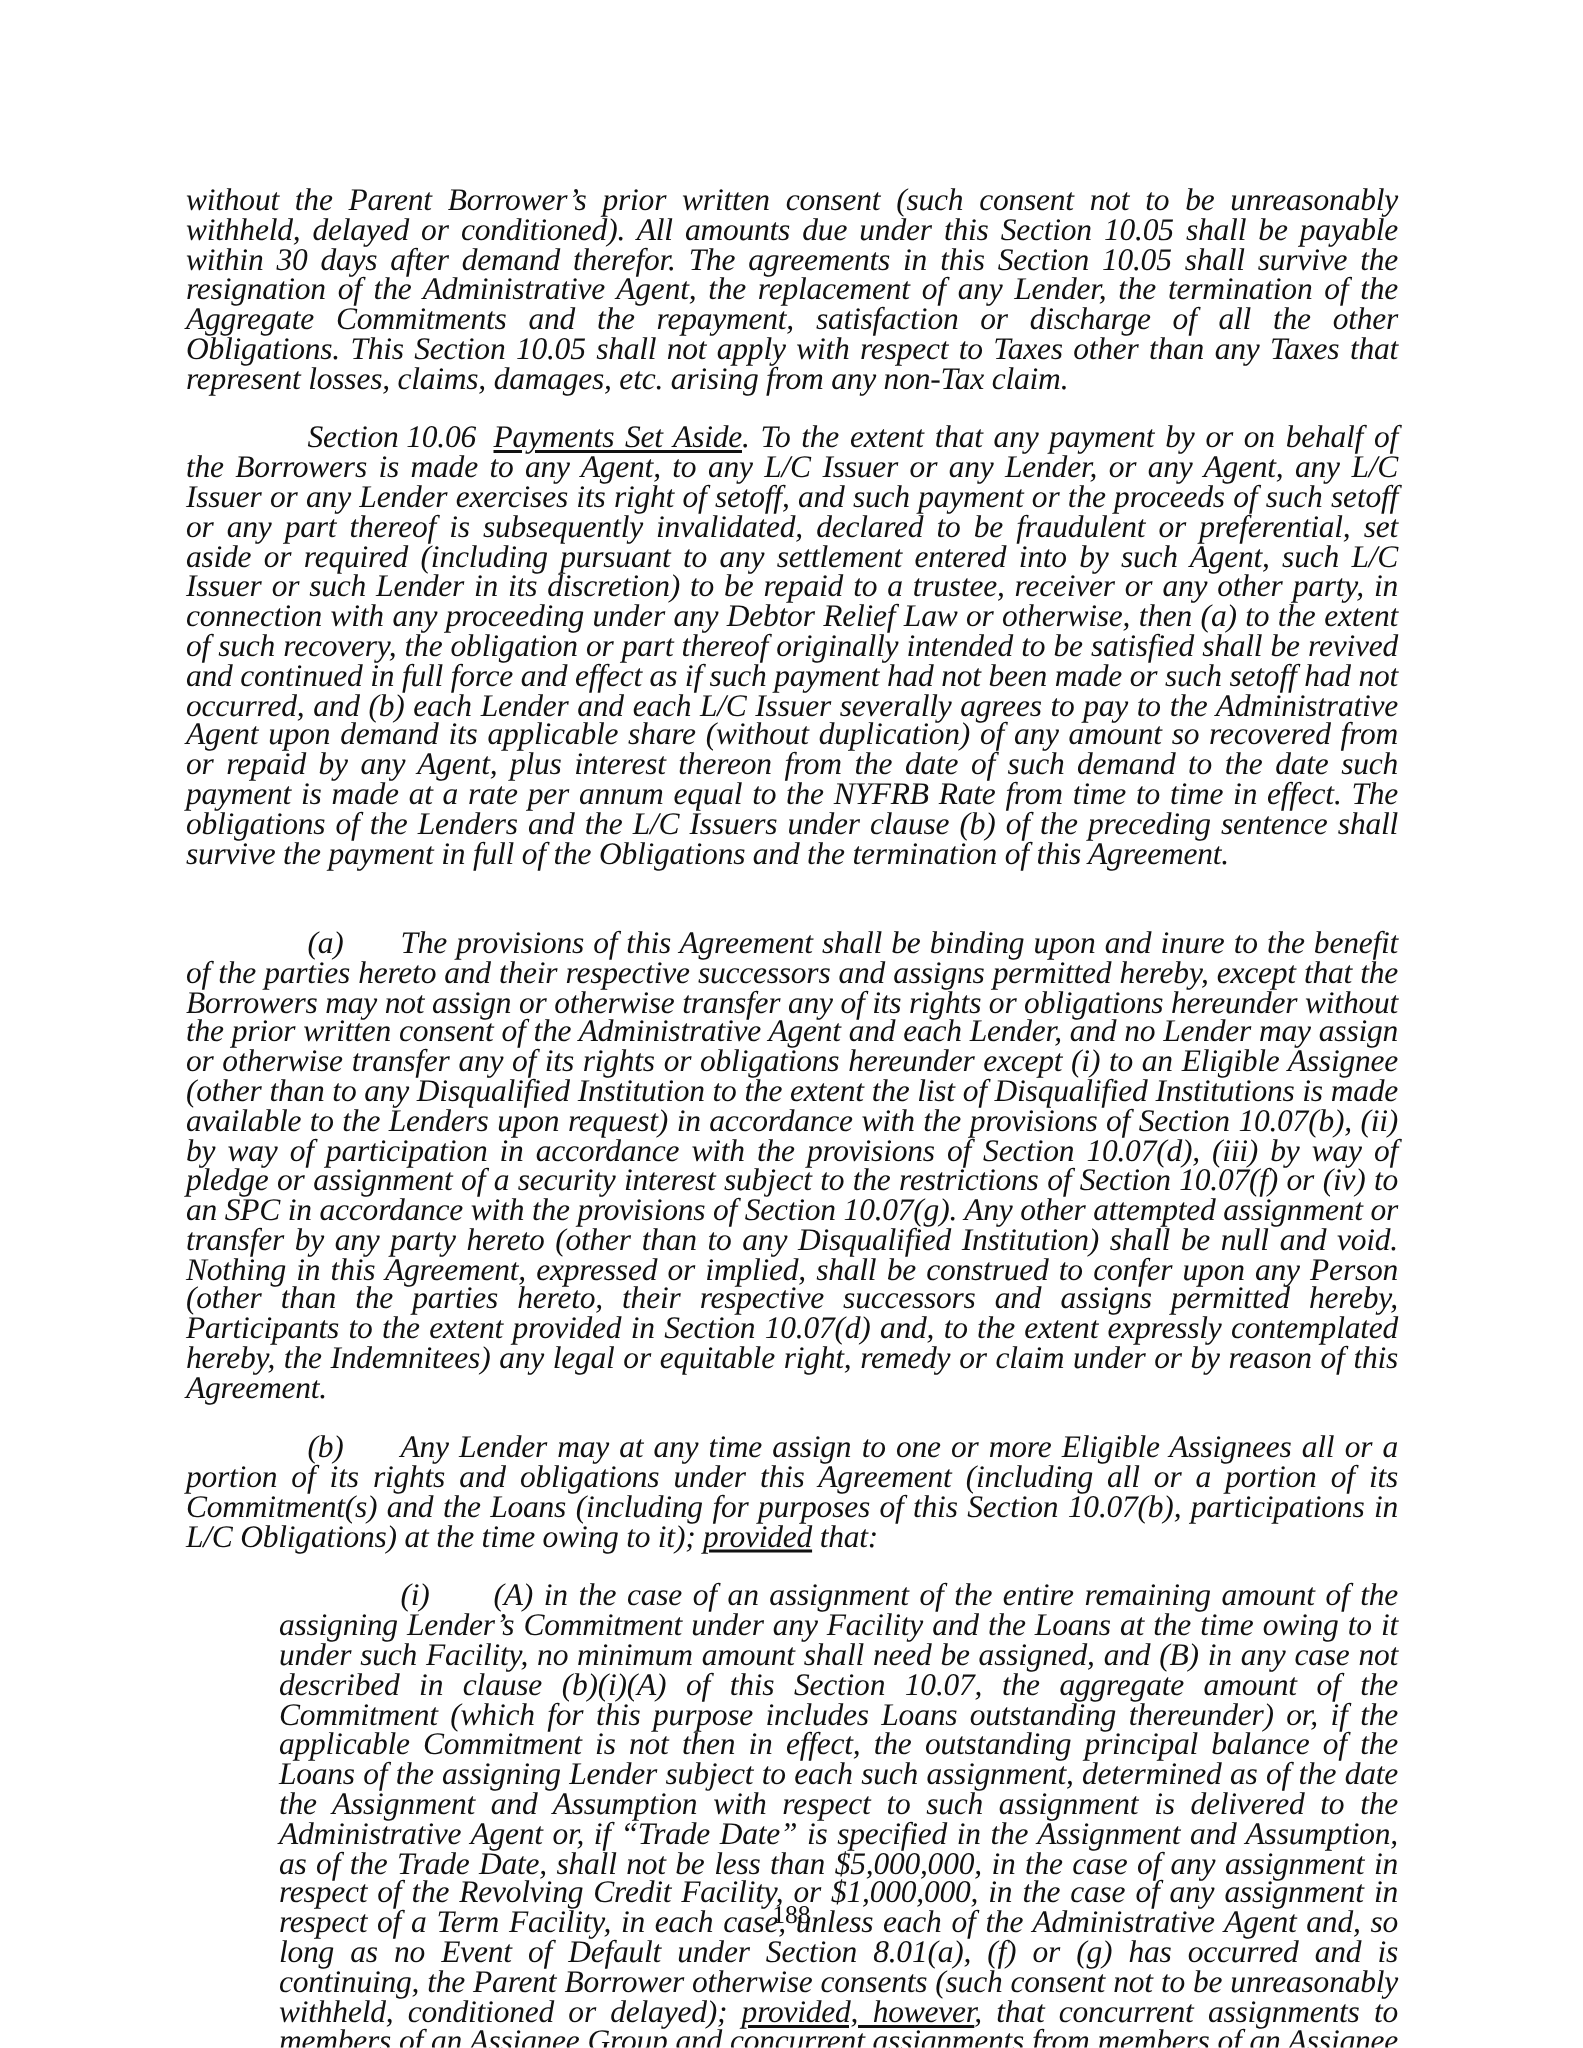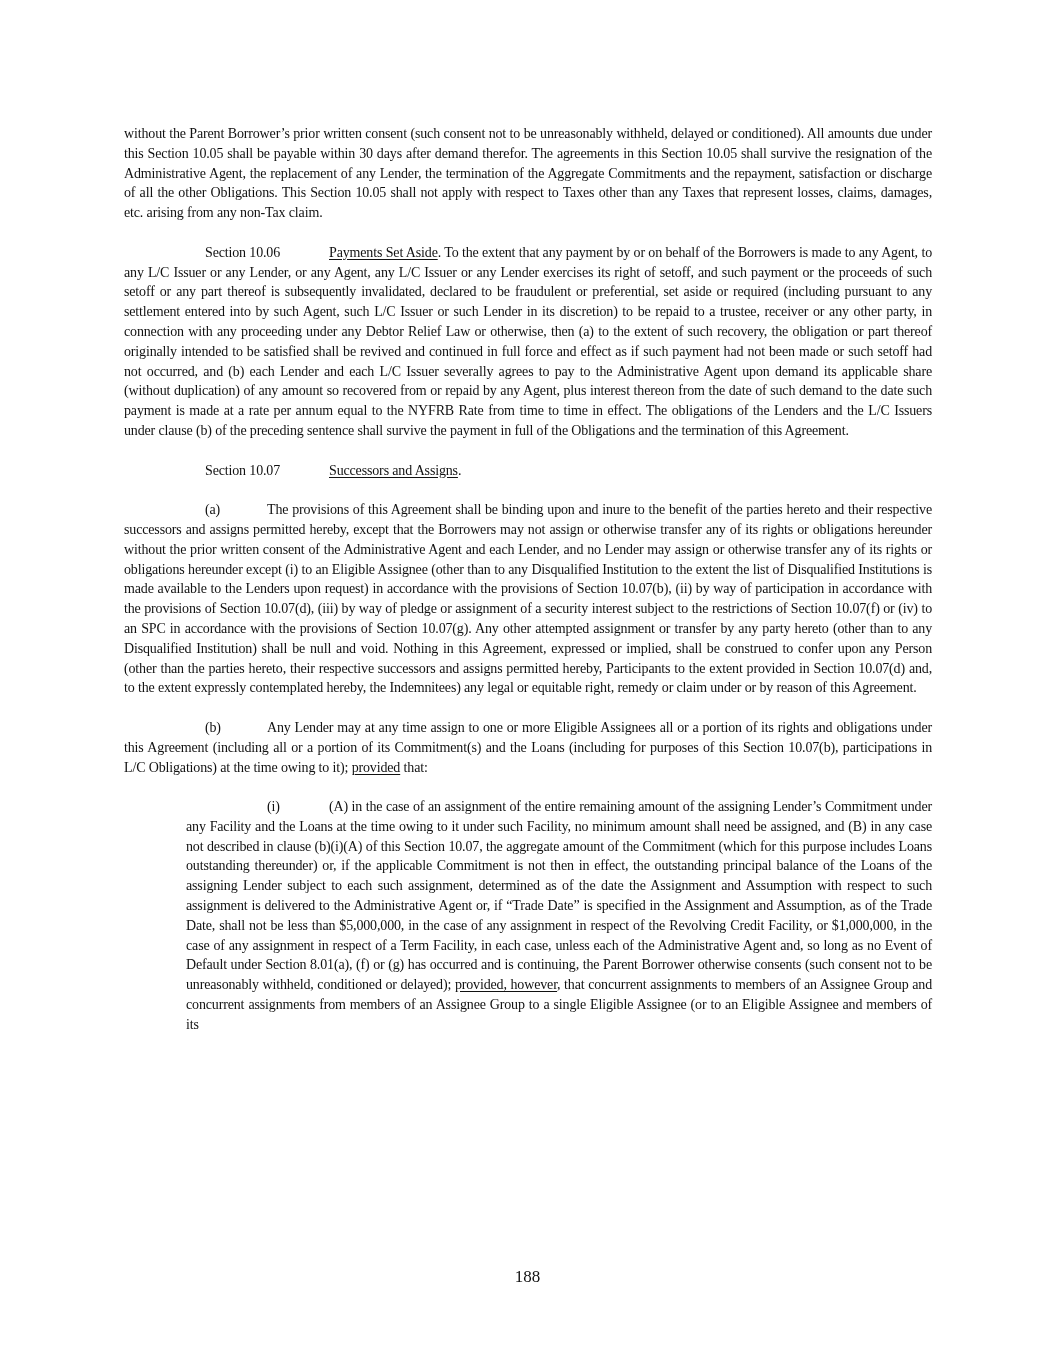--- a/index.html
+++ b/index.html
@@ -23,10 +23,11 @@
     }
     p {
       margin: 0;
-      font-size: 14px;
+      font-size: 21px;
       line-height: 19.8px;
       text-align: justify;
       letter-spacing: -0.15px;
+      font-style: italic;
     }
     .gap { height: 19.8px; }
     .indent { text-indent: 62px; }

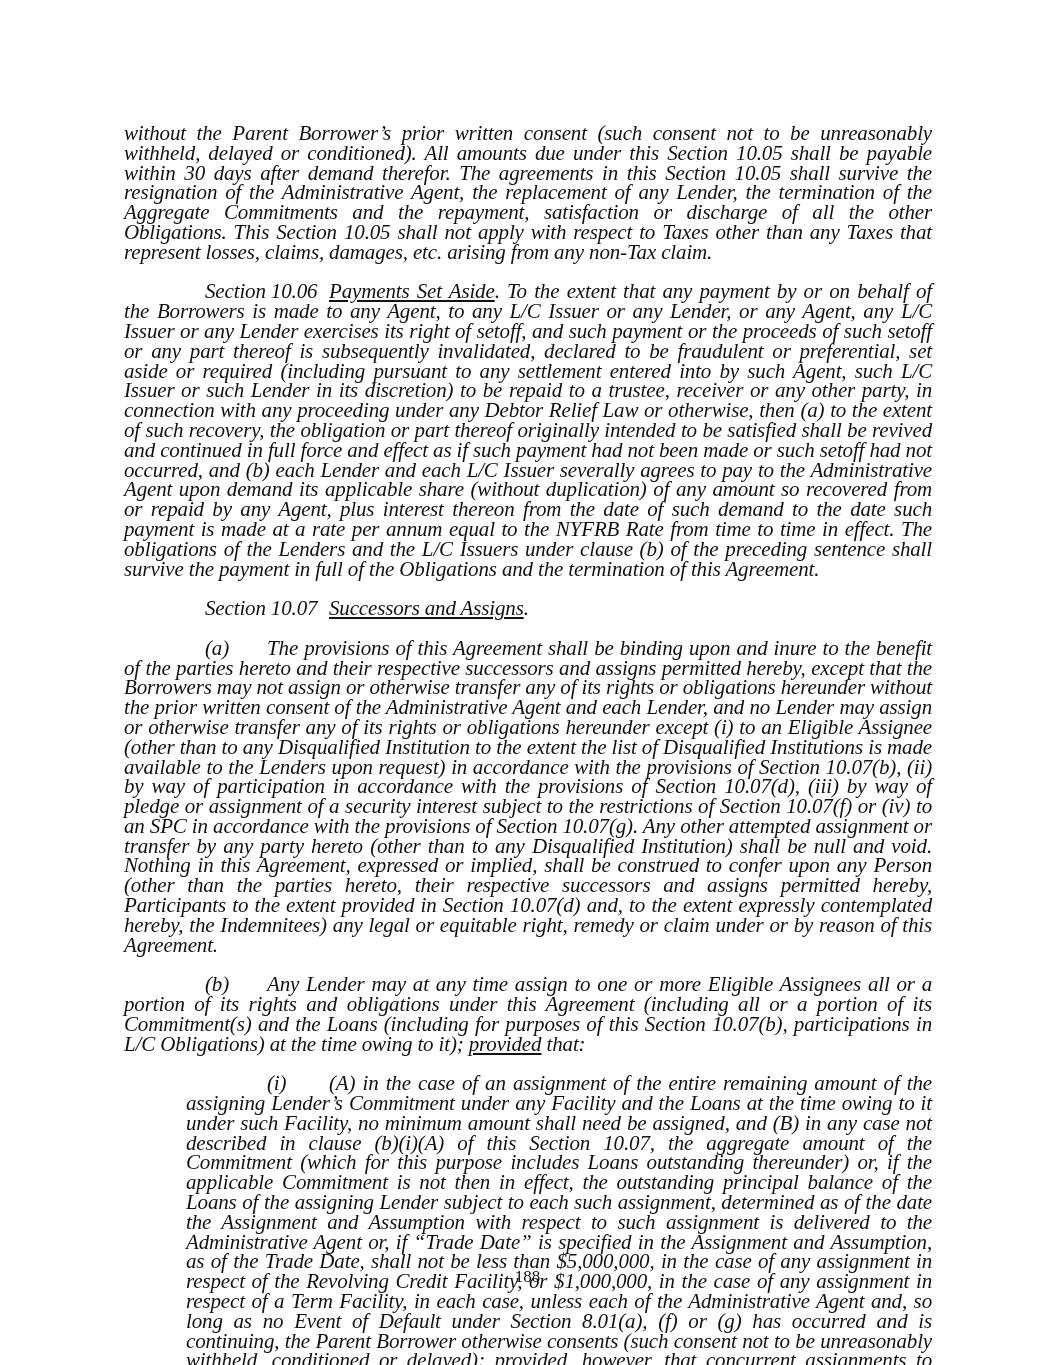--- a/index.html
+++ b/index.html
@@ -60,7 +60,6 @@
 
   <div class="gap"></div>
 
-  <p class="indent"><span class="tab" style="width:124px;text-indent:0">Section 10.07</span><span class="u">Successors and Assigns</span><span>.</span></p>
 
   <div class="gap"></div>
 

